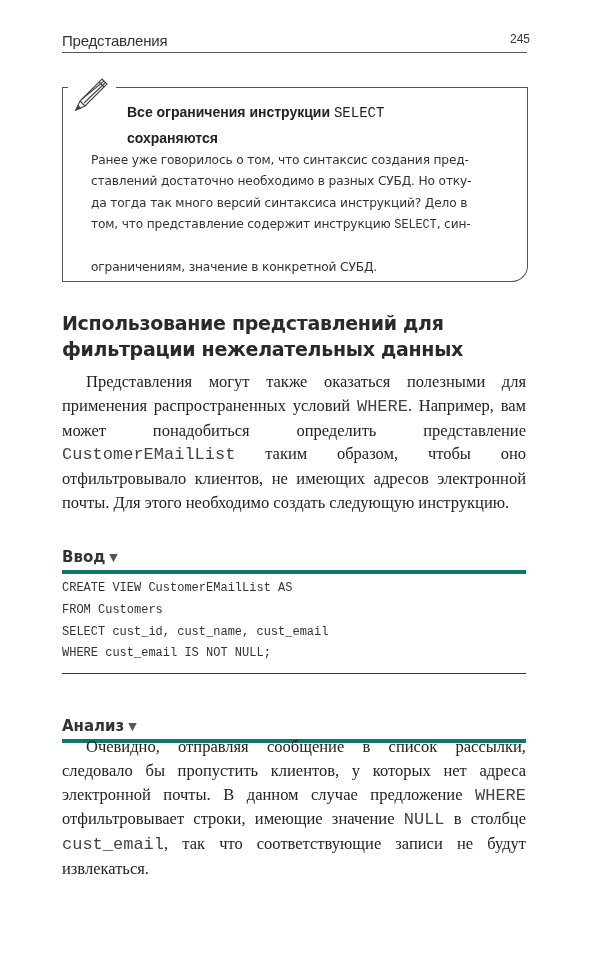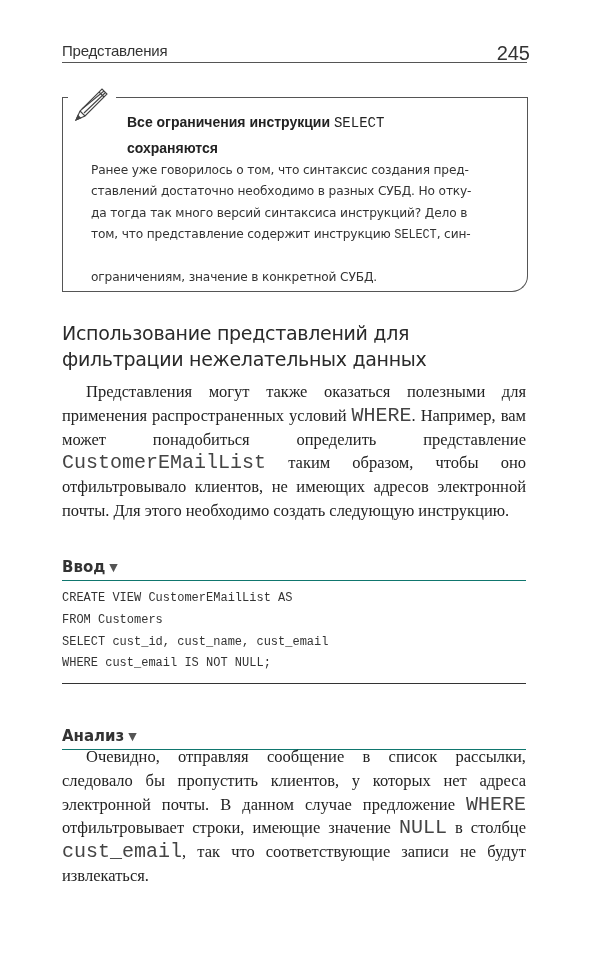--- a/index.html
+++ b/index.html
@@ -7,7 +7,7 @@
     width: 600px; height: 972px; background: #ffffff; position: relative;
     overflow: hidden; color: #1a1a1a;
   }
-  .page { position: absolute; left: 0; top: 10px; width: 600px; height: 852px; }
+  .page { position: absolute; left: 0; top: 0; width: 600px; height: 852px; }
 
   .running-head {
     position: absolute; left: 62px; top: 30px; width: 398px; height: 24px;

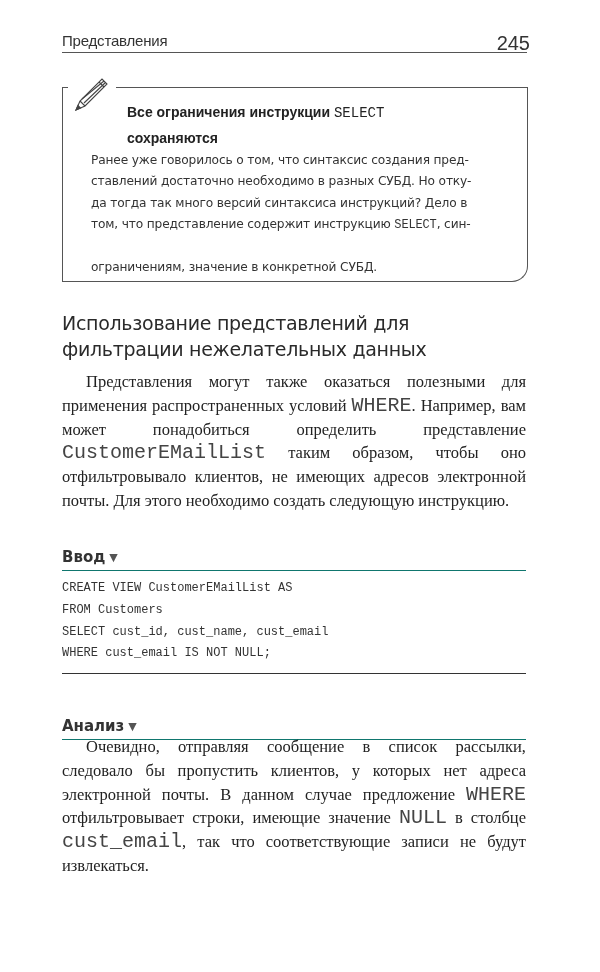--- a/index.html
+++ b/index.html
@@ -16,7 +16,7 @@
     transform: scaleX(1);
   }
   .running-head .title { position: absolute; left: 0; top: 2px; letter-spacing: -0.2px; }
-  .running-head .pageno { position: absolute; right: -70px; top: 2px; font-size: 20px; }
+  .running-head .pageno { position: absolute; right: -70px; top: 2px; font-size: 12px; }
   .head-rule { position: absolute; left: 62px; top: 52px; width: 465px; height: 1px; background: #555; }
 
   .note-box {

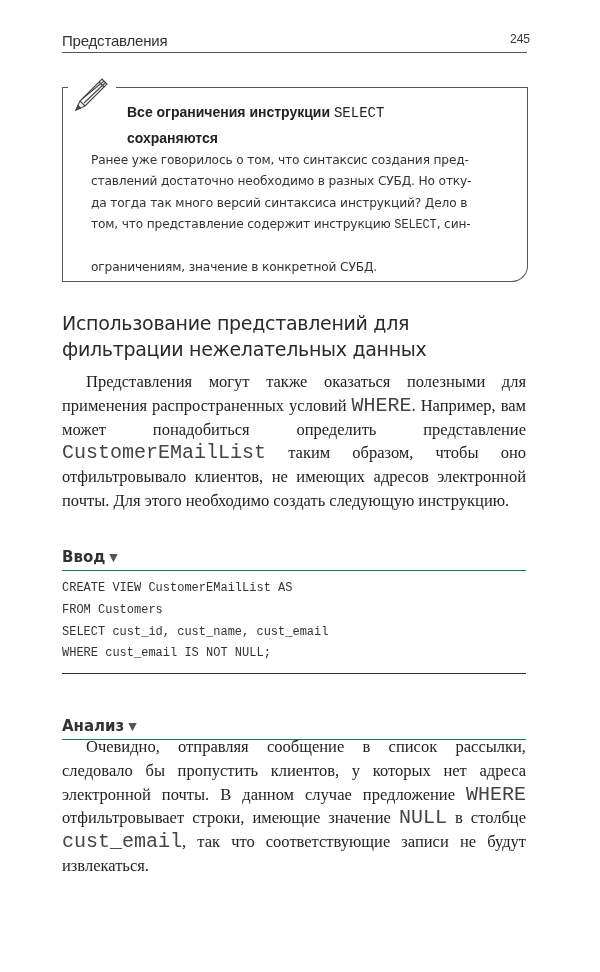--- a/index.html
+++ b/index.html
@@ -43,7 +43,7 @@
 
   .section-title {
     position: absolute; left: 62px; top: 310px; width: 470px;
-    font-family: "DejaVu Sans", sans-serif; font-weight: normal; font-size: 19px;
+    font-family: "DejaVu Sans", sans-serif; font-weight: bold; font-size: 19px;
     line-height: 26px; color: #2a2a2a; letter-spacing: -0.3px;
   }
 

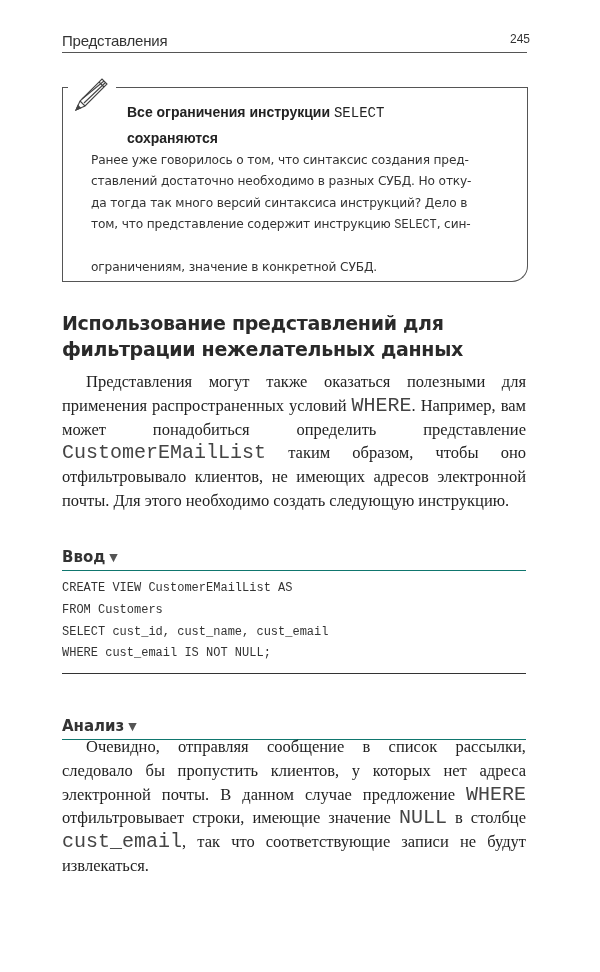--- a/index.html
+++ b/index.html
@@ -53,7 +53,7 @@
     color: #222; text-align: justify;
   }
   .para .indent { display: inline-block; width: 24px; }
-  .para .mono { font-family: "Liberation Mono", monospace; font-size: 20px; color: #444; }
+  .para .mono { font-family: "Liberation Mono", monospace; font-size: 17px; color: #444; }
   .para1 { top: 370px; }
   .para2 { top: 735px; }
 

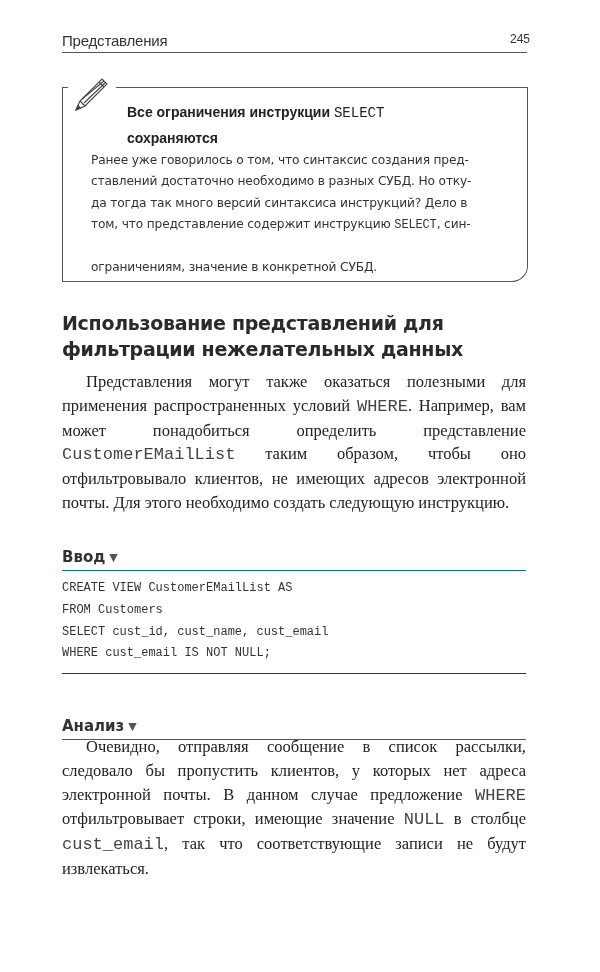--- a/index.html
+++ b/index.html
@@ -59,7 +59,7 @@
 
   .label {
     position: absolute; left: 62px; width: 464px; height: 24px;
-    border-bottom: 1px solid #0f766e;
+    border-bottom: 4px solid #0f766e;
     font-family: "DejaVu Sans", sans-serif; font-weight: bold; font-size: 15px; color: #333;
   }
   .label .text { position: absolute; left: 0; top: 2px; }

